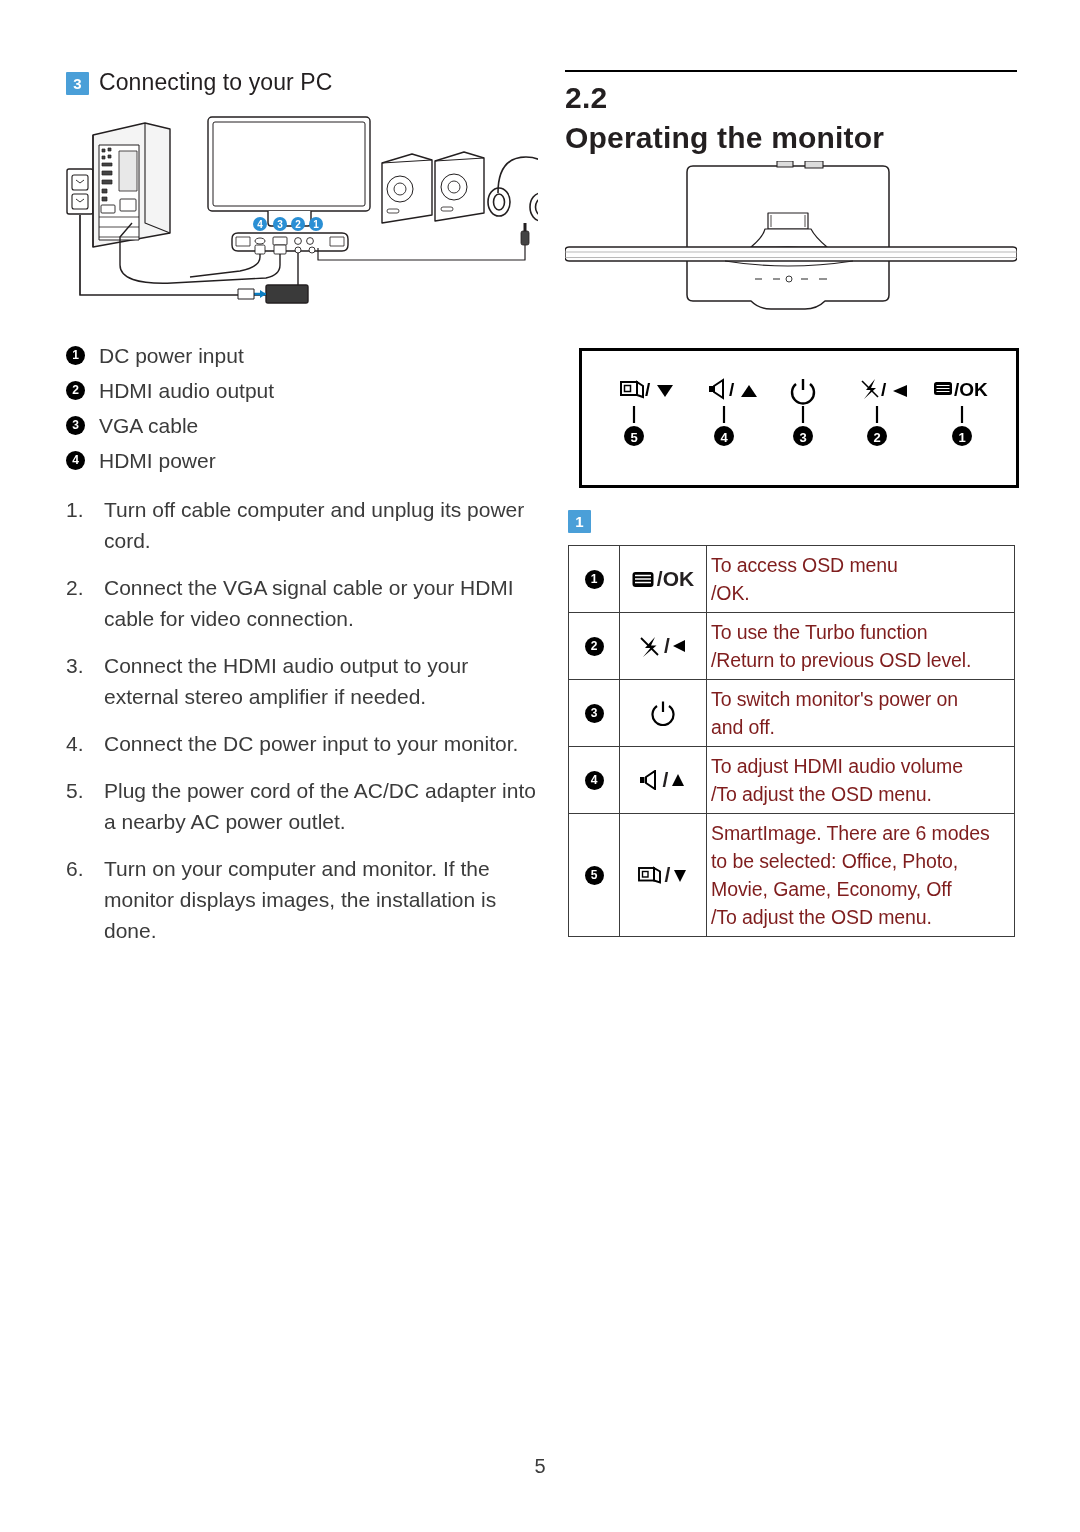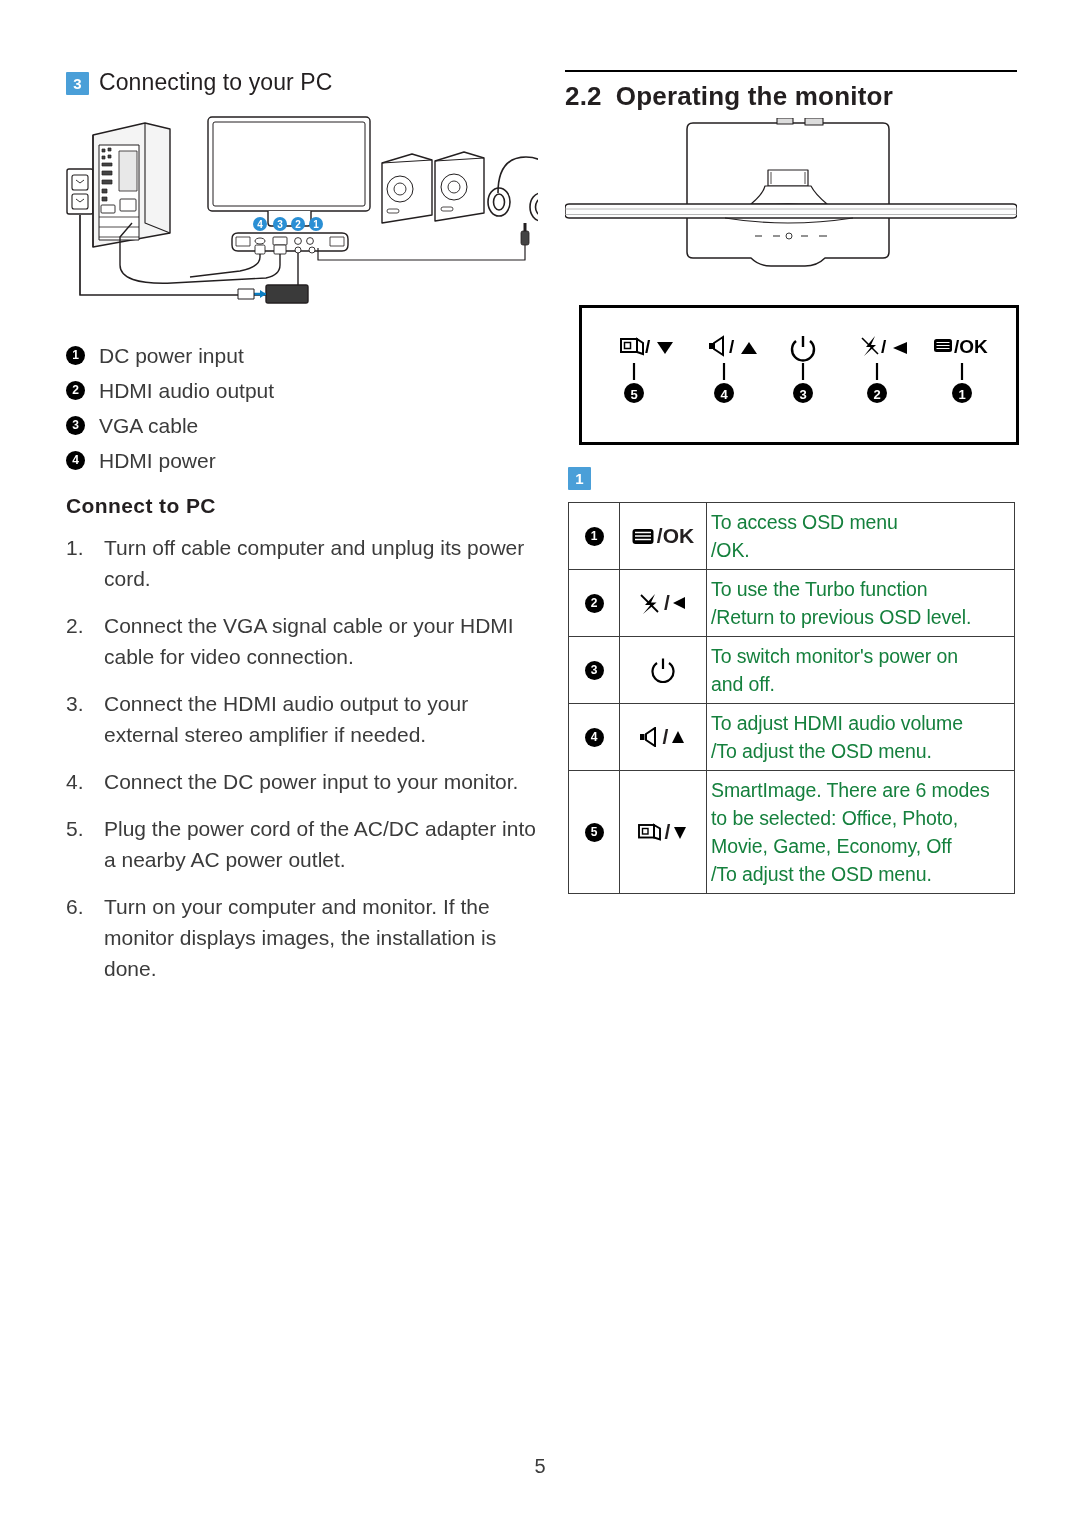--- a/index.html
+++ b/index.html
@@ -132,12 +132,13 @@
     margin-bottom: 9px;
   }
   #section-heading {
-    font-size: 26px;
+    font-size: 30px;
     font-weight: bold;
     letter-spacing: .2px;
     margin: 0;
     display: flex;
-    gap: 14px;
+    gap: 6px;
+    flex-direction: column;
   }
 
   #monitor-figure {

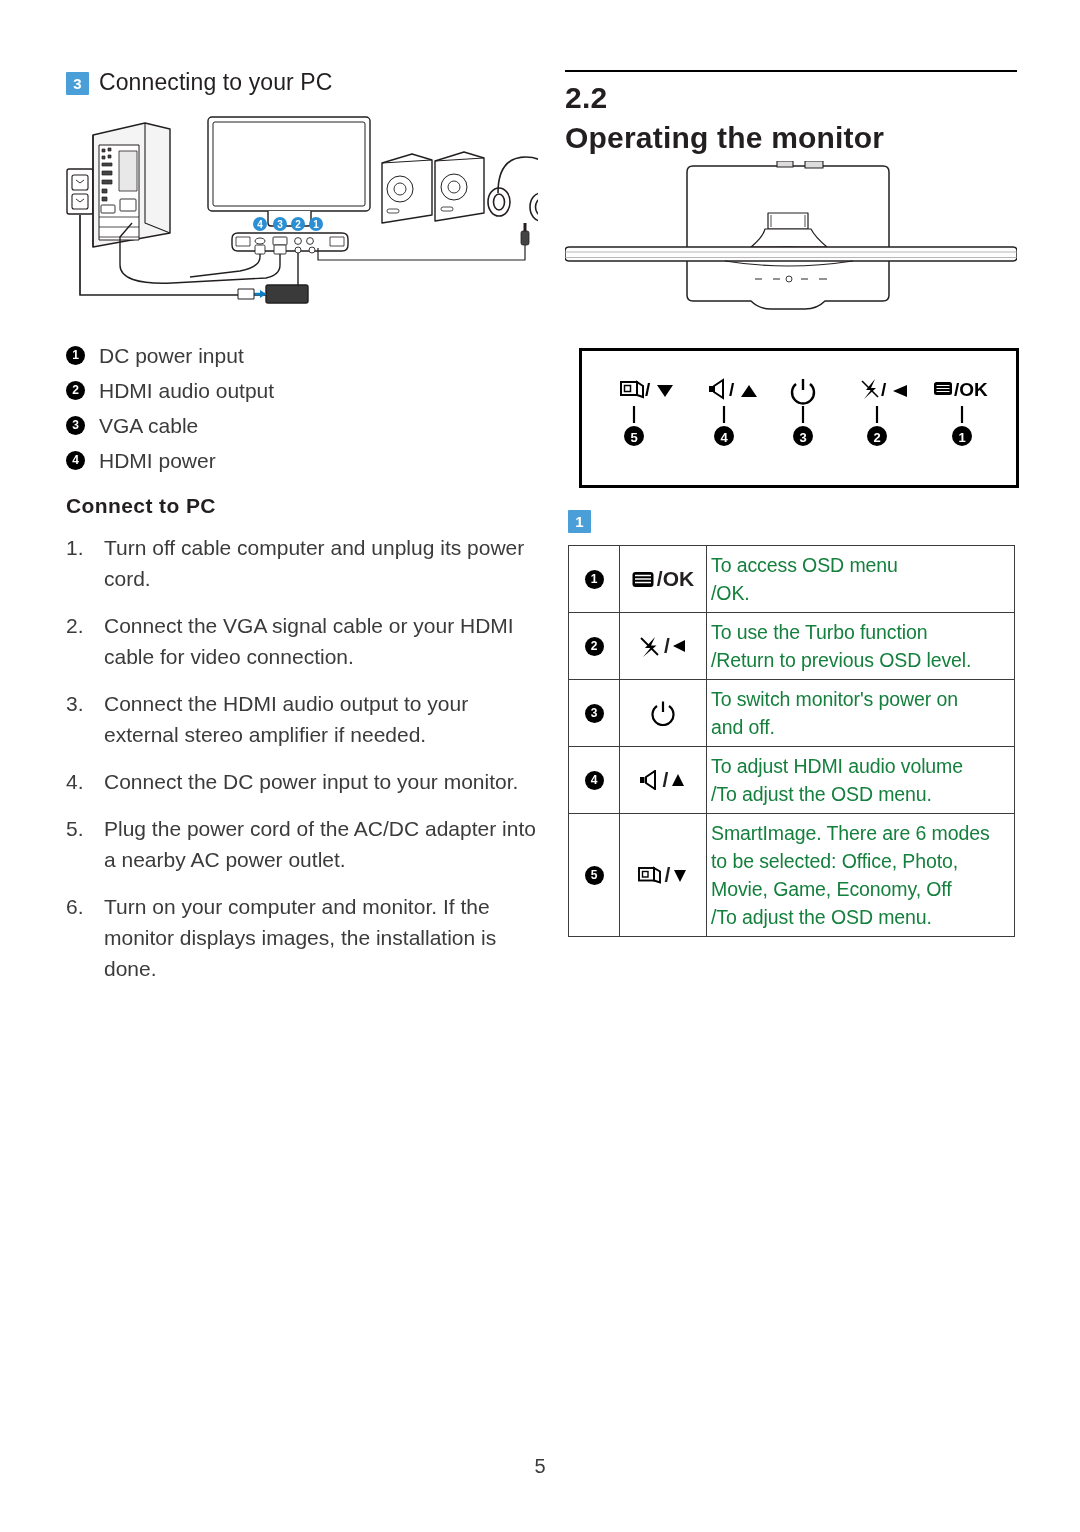--- a/index.html
+++ b/index.html
@@ -364,7 +364,6 @@
       </li>
     </ul>
 
-    <h3 id="connect-to-pc-title">Connect to PC</h3>
 
     <ol id="steps">
       <li>

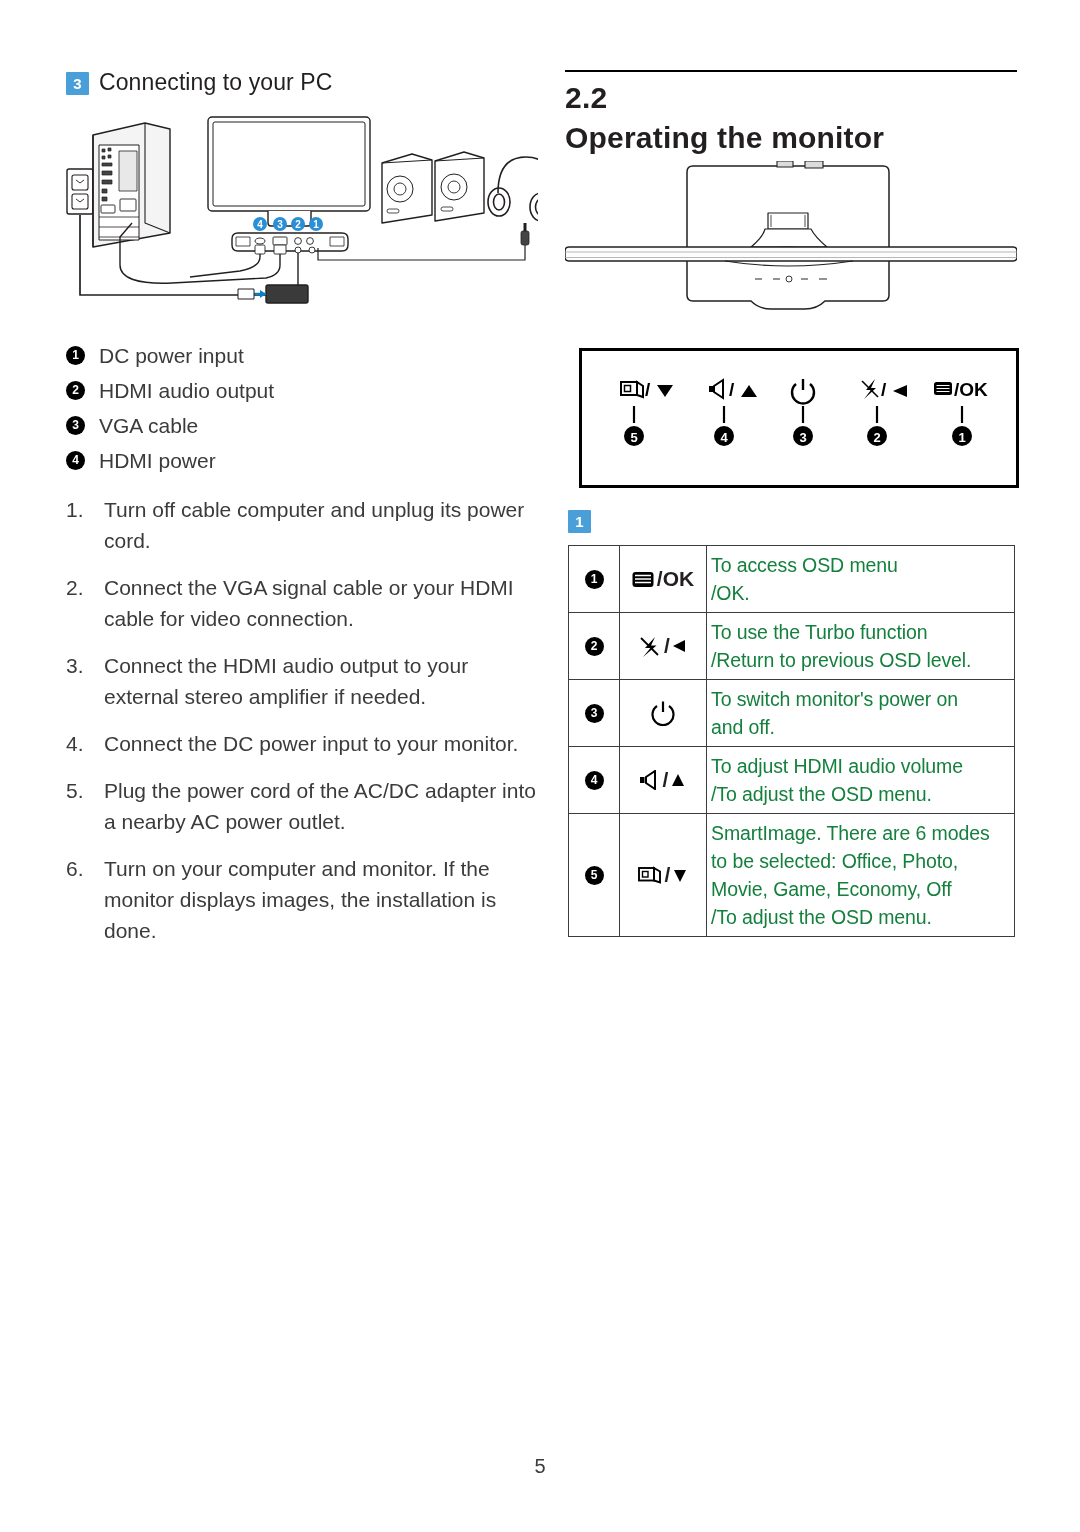--- a/index.html
+++ b/index.html
@@ -188,7 +188,7 @@
     padding: 5px 0 5px 4px;
     font-size: 19.5px;
     line-height: 28px;
-    color: #15803d;
+    color: #7f1d1d;
     letter-spacing: -.1px;
     margin-left: 36px;
   }

